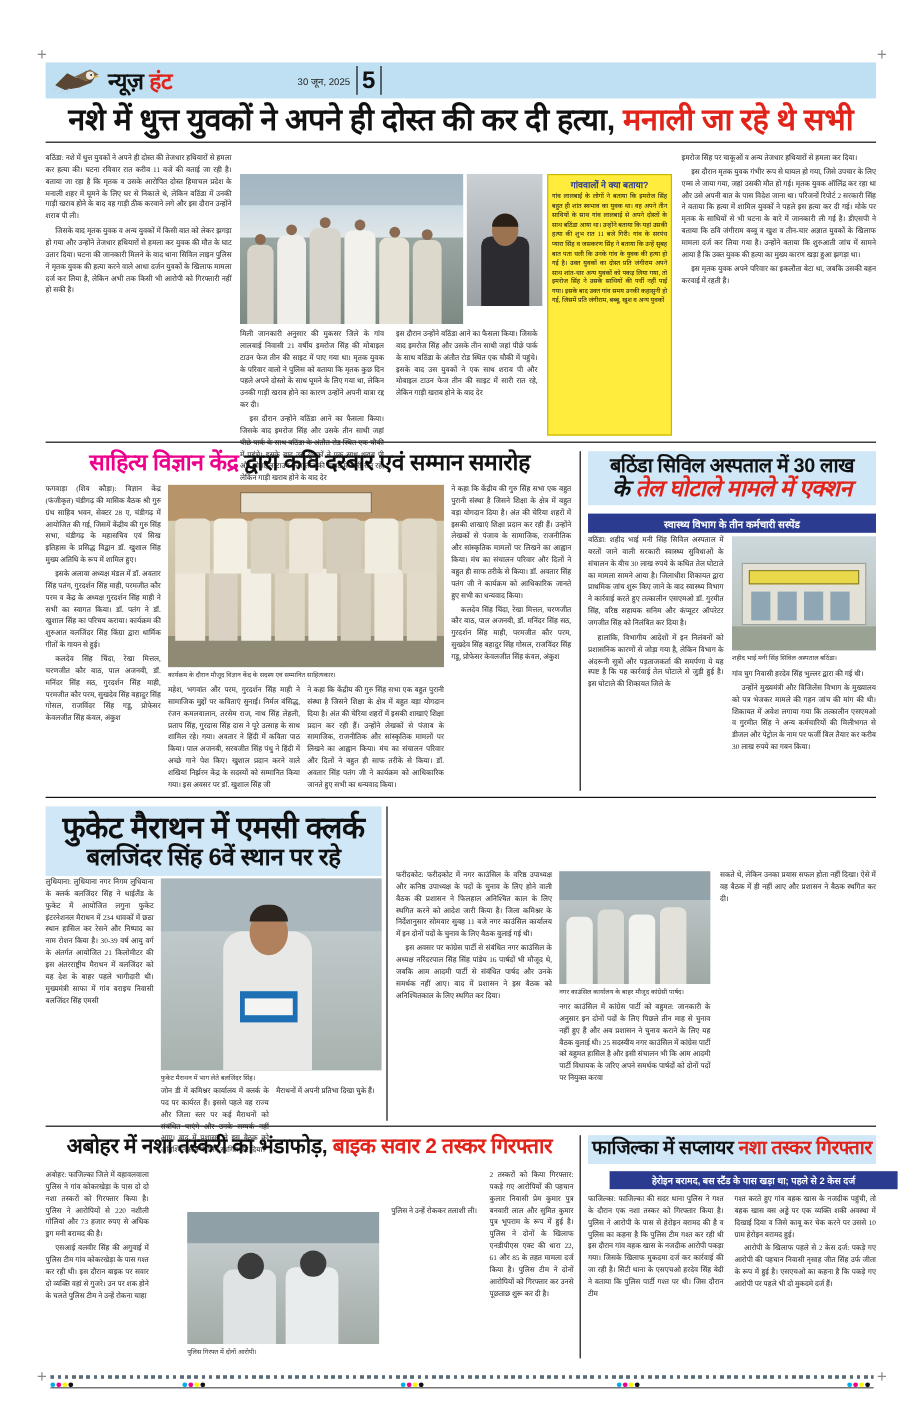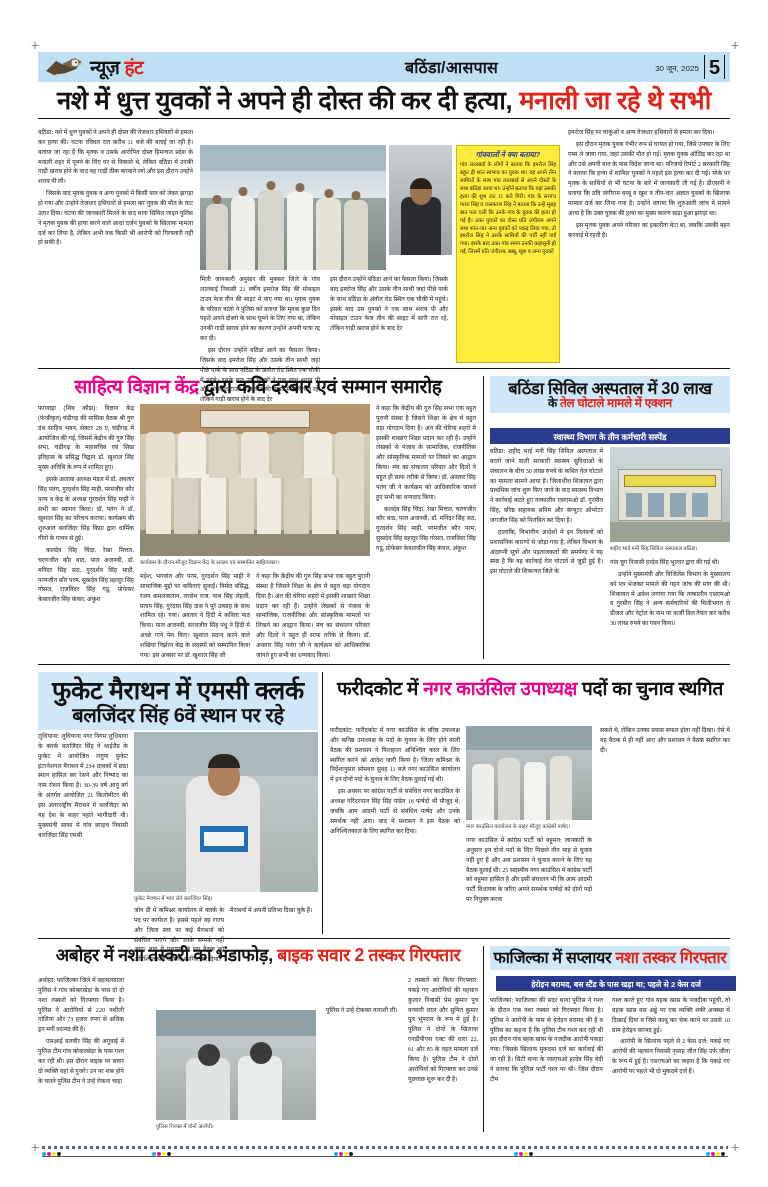--- a/index.html
+++ b/index.html
@@ -100,9 +100,6 @@
       </div>
       <span class="mast-name"><span>न्यूज़ </span><span class="red">हंट</span></span>
     </div>
-    <div class="mast-center">
-      <span class="mast-edition">बठिंडा/आसपास</span>
-    </div>
     <div class="mast-right">
       <span class="mast-date">30 जून, 2025</span>
       <span class="mast-pageno">5</span>

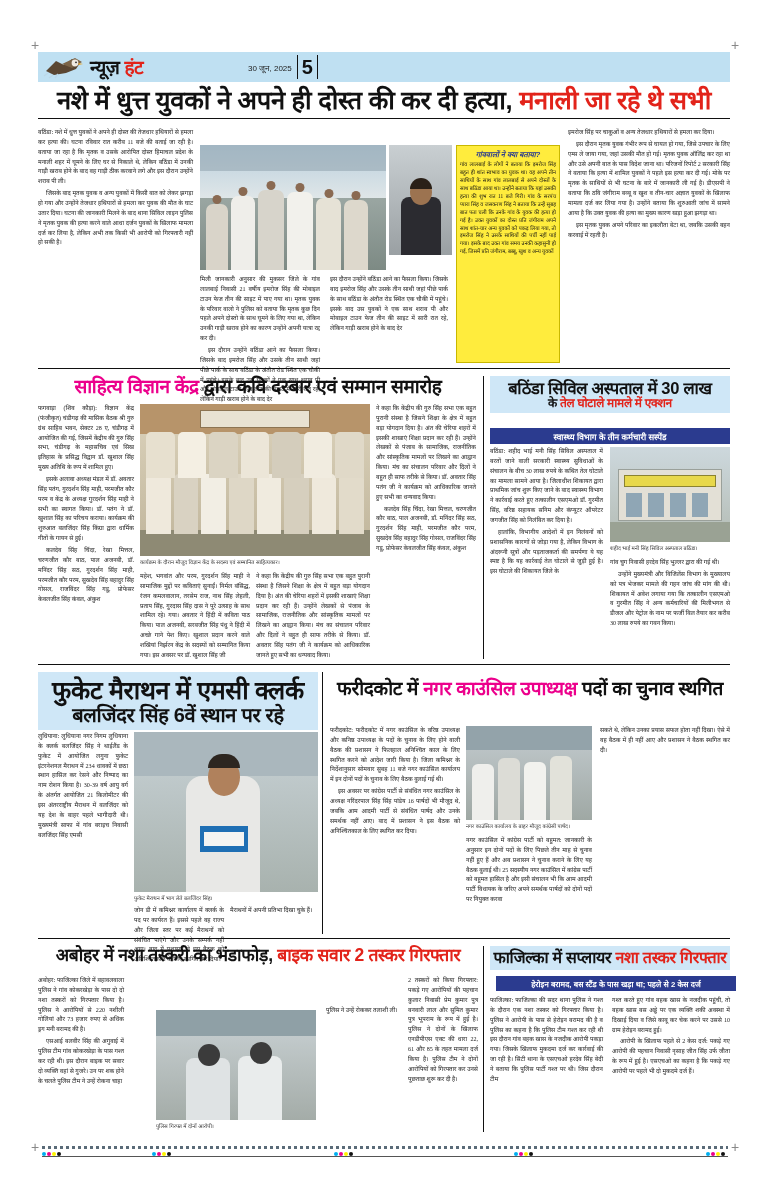--- a/index.html
+++ b/index.html
@@ -63,7 +63,7 @@
   
   .callout { background:#ffec3d; border:1px solid #c9b800; }
   .callout-title { color:#2b3b8f; font-family:"Liberation Sans",sans-serif; font-weight:bold;
-                   text-align:center;font-style:italic; }
+                   text-align:center; }
   .callout .col-text { color:#111; }
 
   .rule { background:#111; }

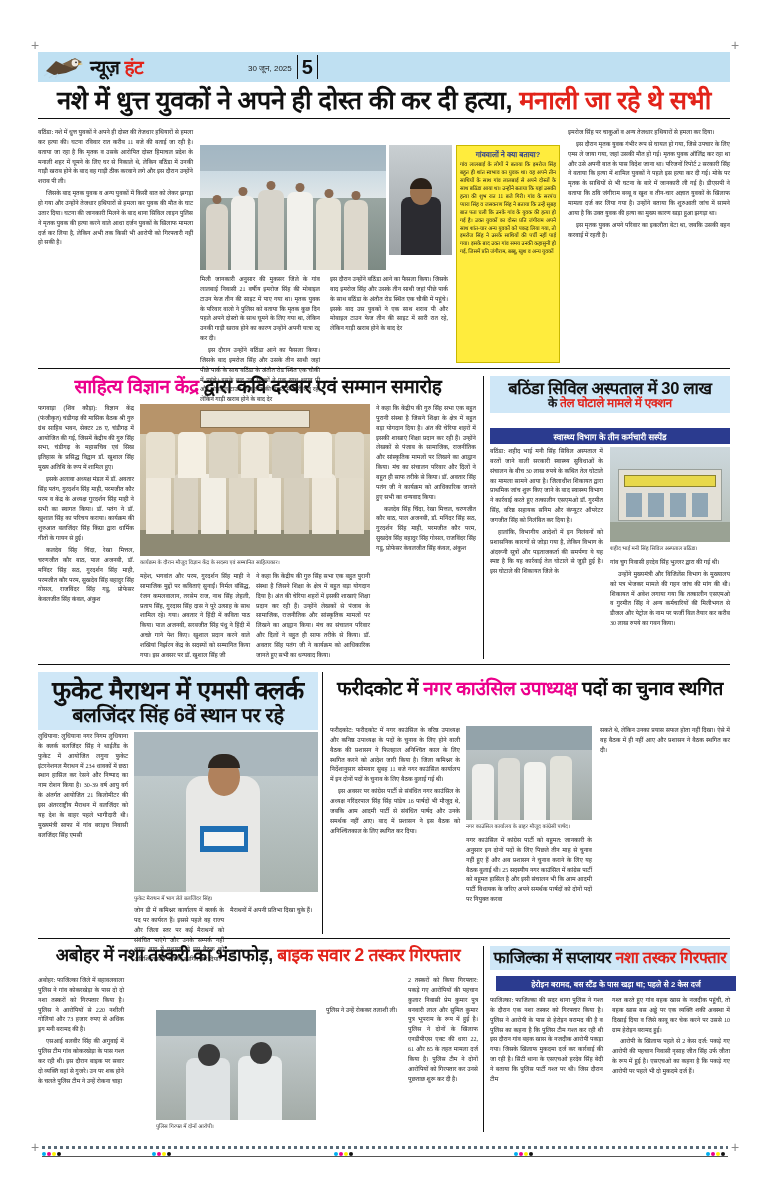--- a/index.html
+++ b/index.html
@@ -216,7 +216,7 @@
 
   <div style="position:absolute;left:490px;top:376px;width:240px;background:#cfe7f7;padding:3px 2px 2px;">
     <div class="hl" style="font-size:16.5px;text-align:center;">बठिंडा सिविल अस्पताल में 30 लाख</div>
-    <div class="hl" style="font-size:12px;text-align:center;">
+    <div class="hl" style="font-size:19px;text-align:center;font-style:italic;">
       <span>के </span><span class="red">तेल घोटाले मामले में एक्शन</span>
     </div>
   </div>

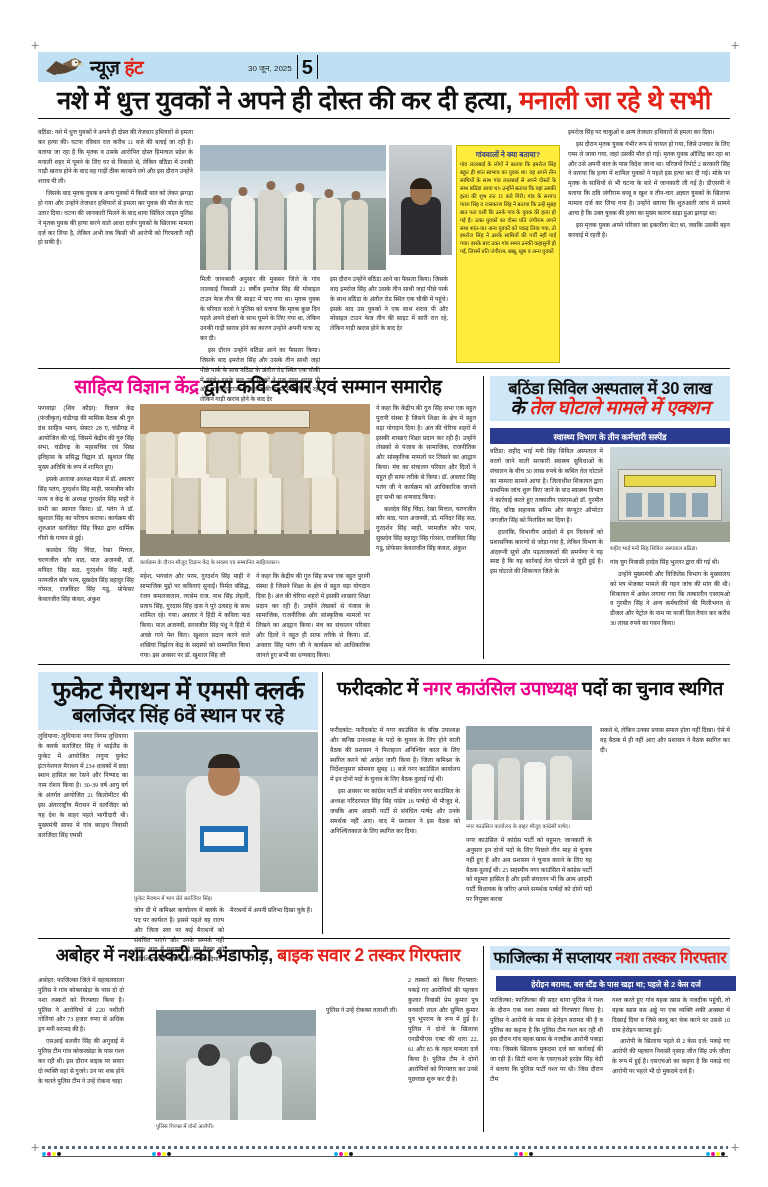--- a/index.html
+++ b/index.html
@@ -275,11 +275,6 @@
 
   <div class="rule" style="position:absolute;left:322px;top:672px;width:1.2px;height:262px;"></div>
 
-  <div style="position:absolute;left:330px;top:678px;width:400px;">
-    <div class="hl" style="font-size:19px;text-align:center;">
-      <span>फरीदकोट में </span><span class="pink">नगर काउंसिल उपाध्यक्ष</span><span> पदों का चुनाव स्थगित</span>
-    </div>
-  </div>
 
   <div style="position:absolute;left:330px;top:726px;width:130px;height:206px;" class="col-text">
     <p class="first">फरीदकोट: फरीदकोट में नगर काउंसिल के वरिष्ठ उपाध्यक्ष और कनिष्ठ उपाध्यक्ष के पदों के चुनाव के लिए होने वाली बैठक की प्रशासन ने फिलहाल अनिश्चित काल के लिए स्थगित करने को आदेश जारी किया है। जिला कमिश्नर के निर्देशानुसार सोमवार सुबह 11 बजे नगर काउंसिल कार्यालय में इन दोनों पदों के चुनाव के लिए बैठक बुलाई गई थी।</p>

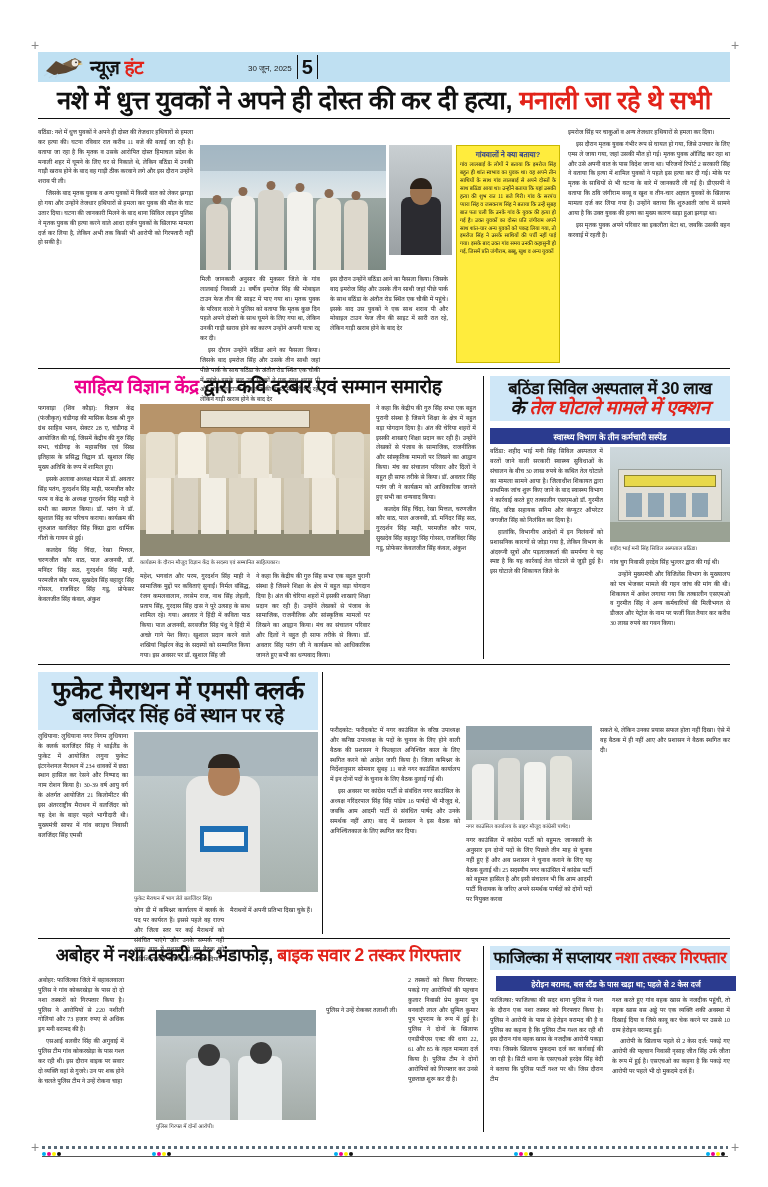--- a/index.html
+++ b/index.html
@@ -336,7 +336,7 @@
       <span>फाजिल्का में सप्लायर </span><span class="red">नशा तस्कर गिरफ्तार</span>
     </div>
   </div>
-  <div class="subbar" style="position:absolute;left:496px;top:976px;width:240px;font-size:7.8px;padding:2.5px 0;">हेरोइन बरामद, बस स्टैंड के पास खड़ा था; पहले से 2 केस दर्ज</div>
+  <div class="subbar" style="position:absolute;left:508px;top:976px;width:240px;font-size:7.8px;padding:2.5px 0;">हेरोइन बरामद, बस स्टैंड के पास खड़ा था; पहले से 2 केस दर्ज</div>
 
   <div style="position:absolute;left:490px;top:996px;width:113px;height:136px;" class="col-text">
     <p class="first">फाजिल्का: फाजिल्का की सदर थाना पुलिस ने गश्त के दौरान एक नशा तस्कर को गिरफ्तार किया है। पुलिस ने आरोपी के पास से हेरोइन बरामद की है व पुलिस का कहना है कि पुलिस टीम गश्त कर रही थी इस दौरान गांव बहक खास के नजदीक आरोपी पकड़ा गया। जिसके खिलाफ मुकदमा दर्ज कर कार्रवाई की जा रही है। सिटी थाना के एसएचओ हरदेव सिंह बेदी ने बताया कि पुलिस पार्टी गश्त पर थी। जिस दौरान टीम</p>

